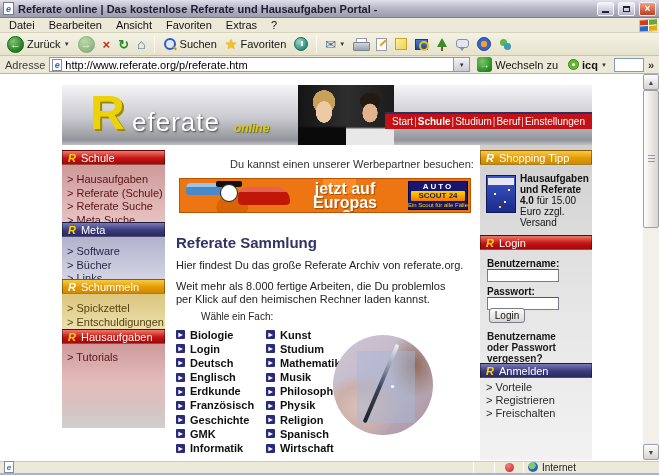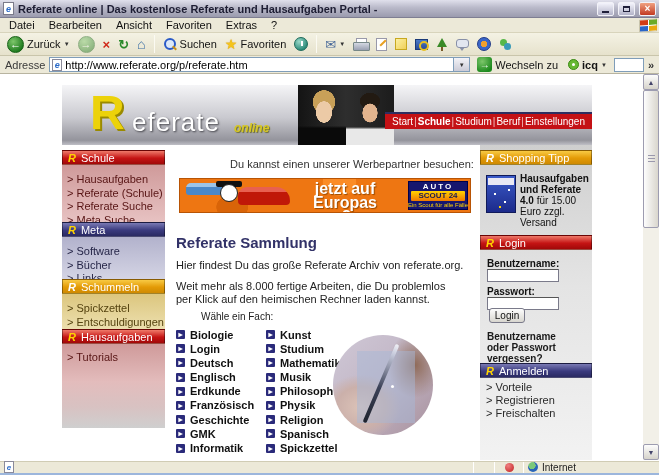--- a/index.html
+++ b/index.html
@@ -539,7 +539,7 @@
               </div>
             <div class="subj">
                 <span class="blt">▸</span>
-                <span>Spickzettel</span>
+                <span>Wirtschaft</span>
               </div>
           </div>
 

